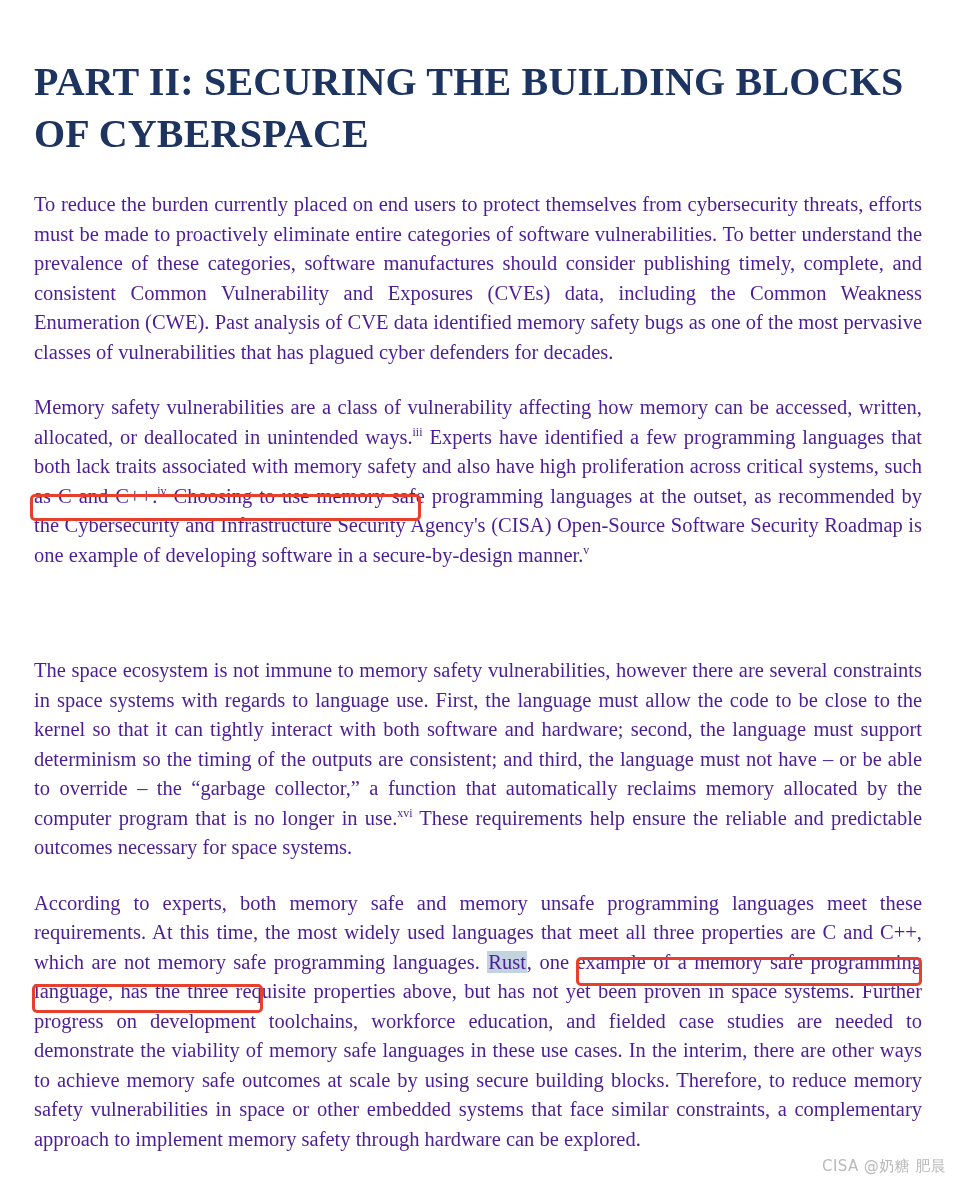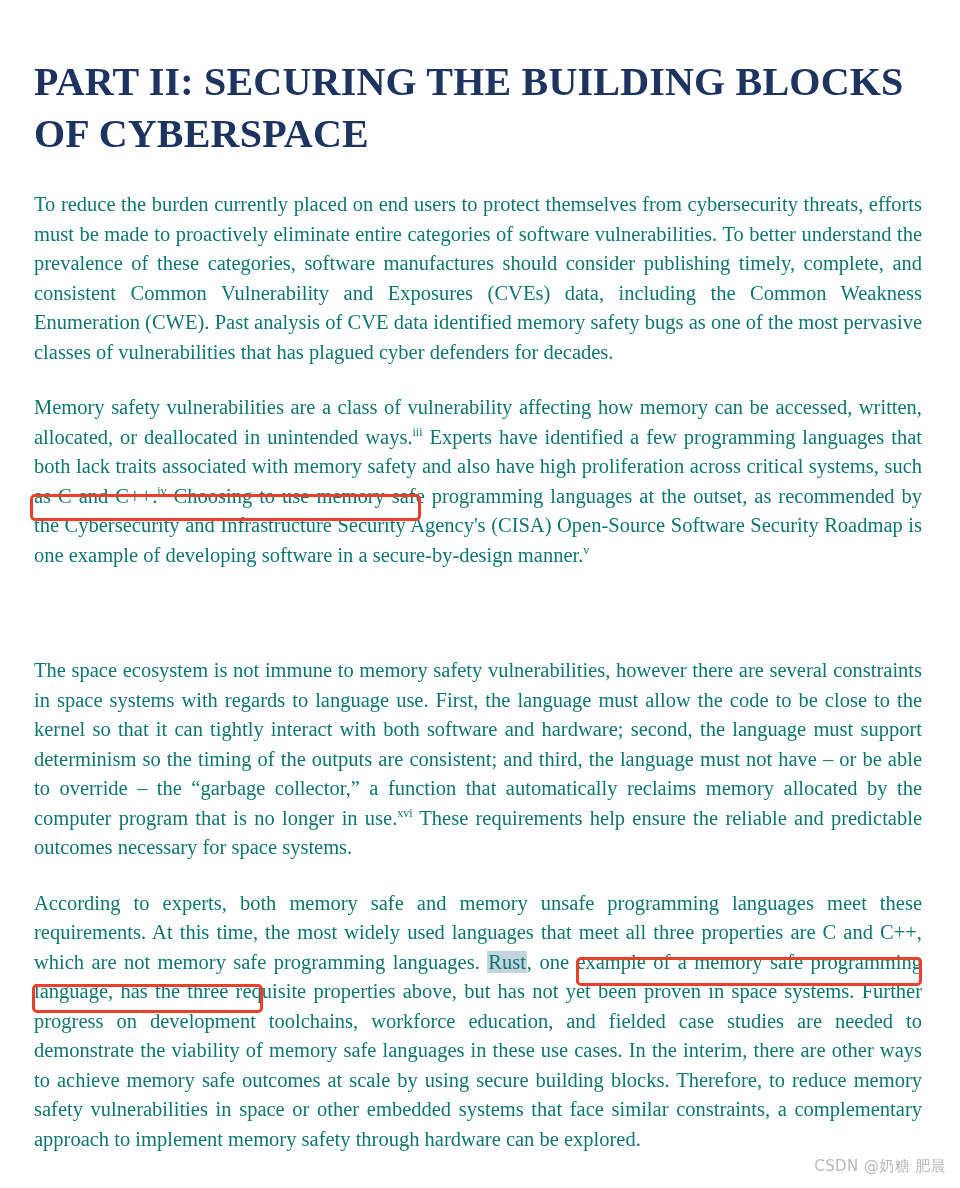--- a/index.html
+++ b/index.html
@@ -53,7 +53,7 @@
     text-align: justify;
     text-justify: inter-word;
     margin: 0 0 26px 0;
-    color: #0f766e;
+    color: #4c1d95;
     position: relative;
     z-index: 1;
   }

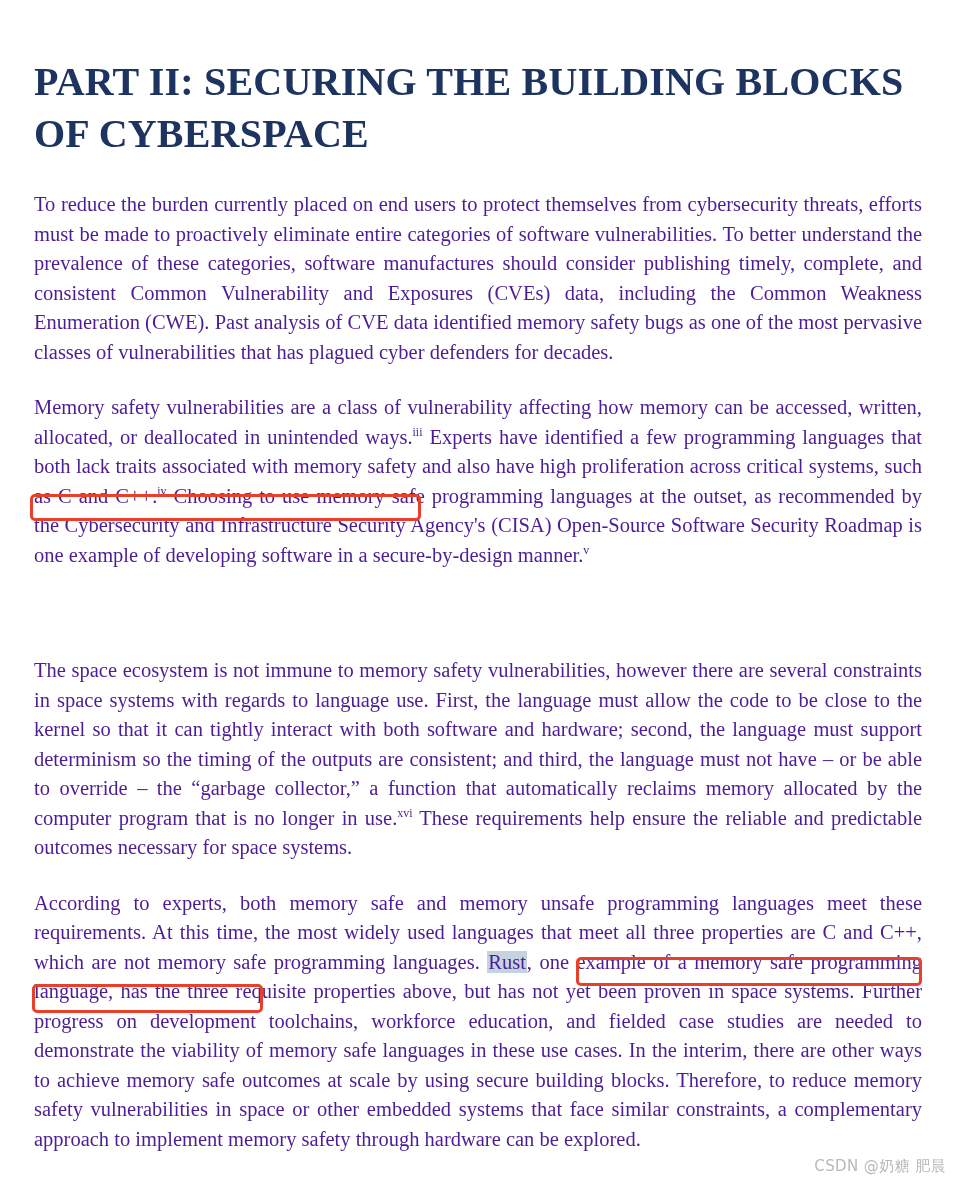--- a/index.html
+++ b/index.html
@@ -151,7 +151,7 @@
 
   <div class="redbox" id="redbox-rust-line2"></div>
 
-  <div id="watermark">CSDN @奶糖 肥晨</div>
+  <div id="watermark">CISA @奶糖 肥晨</div>
 
 </div>
 

